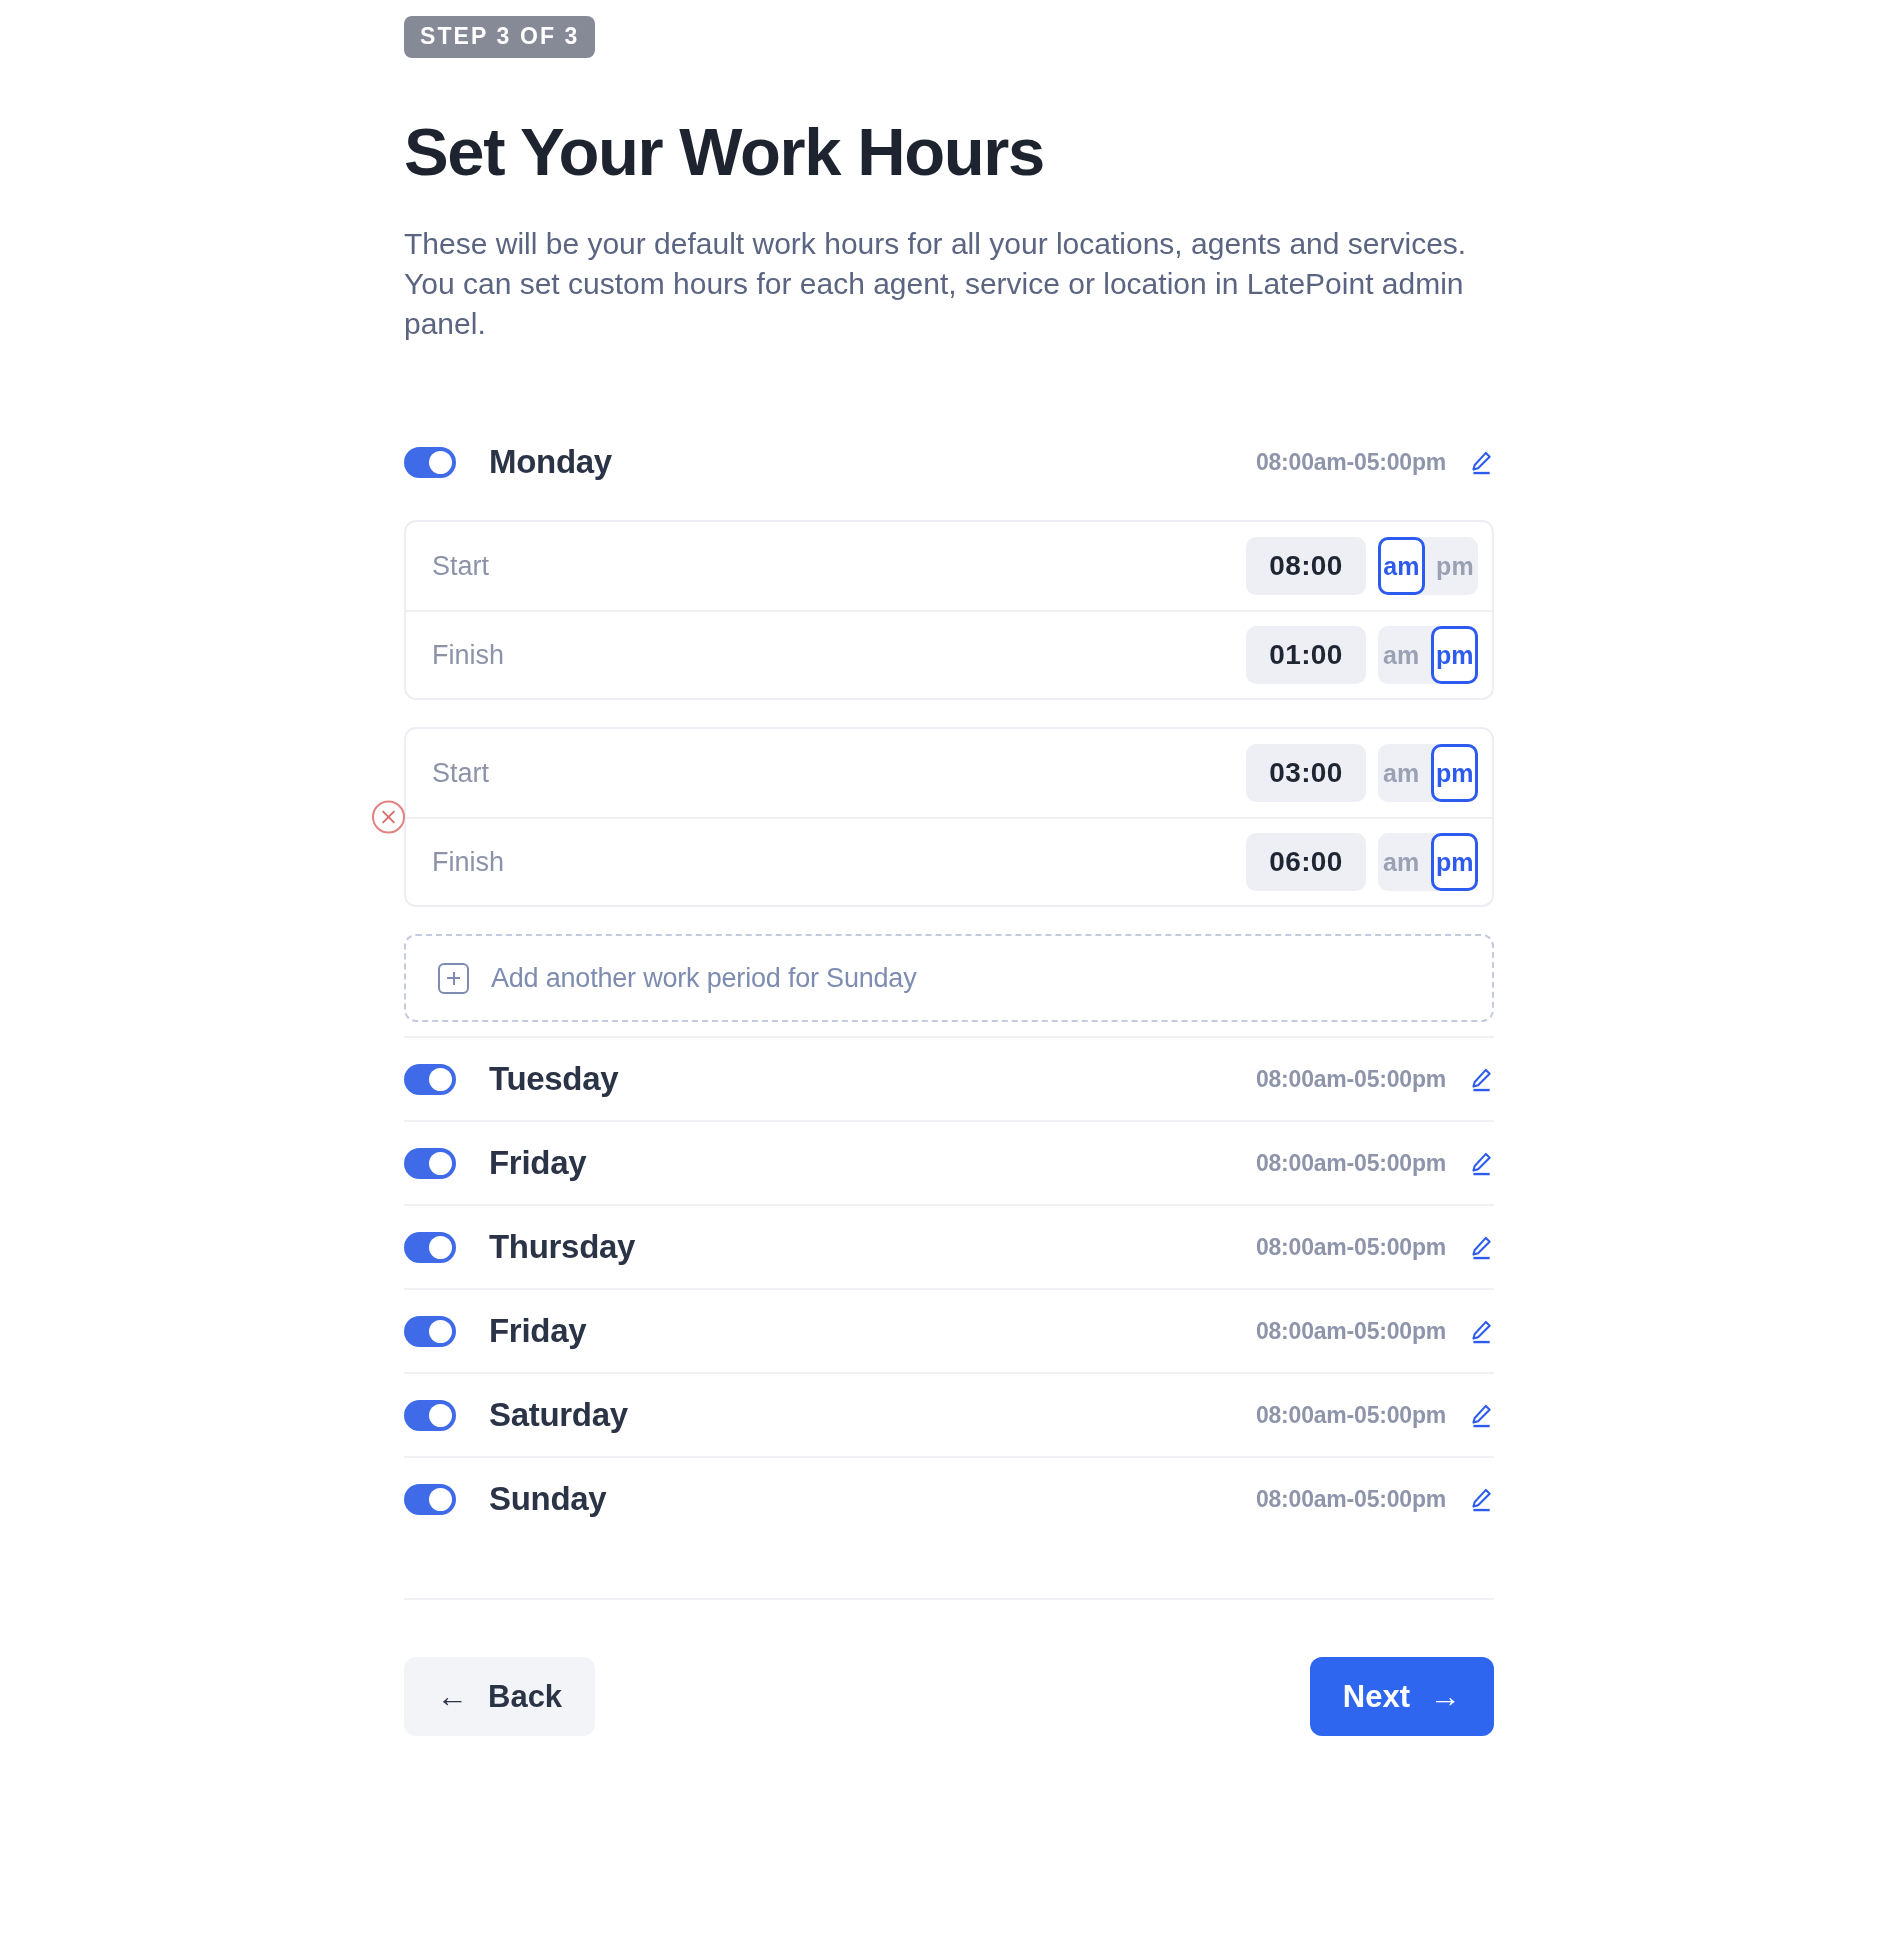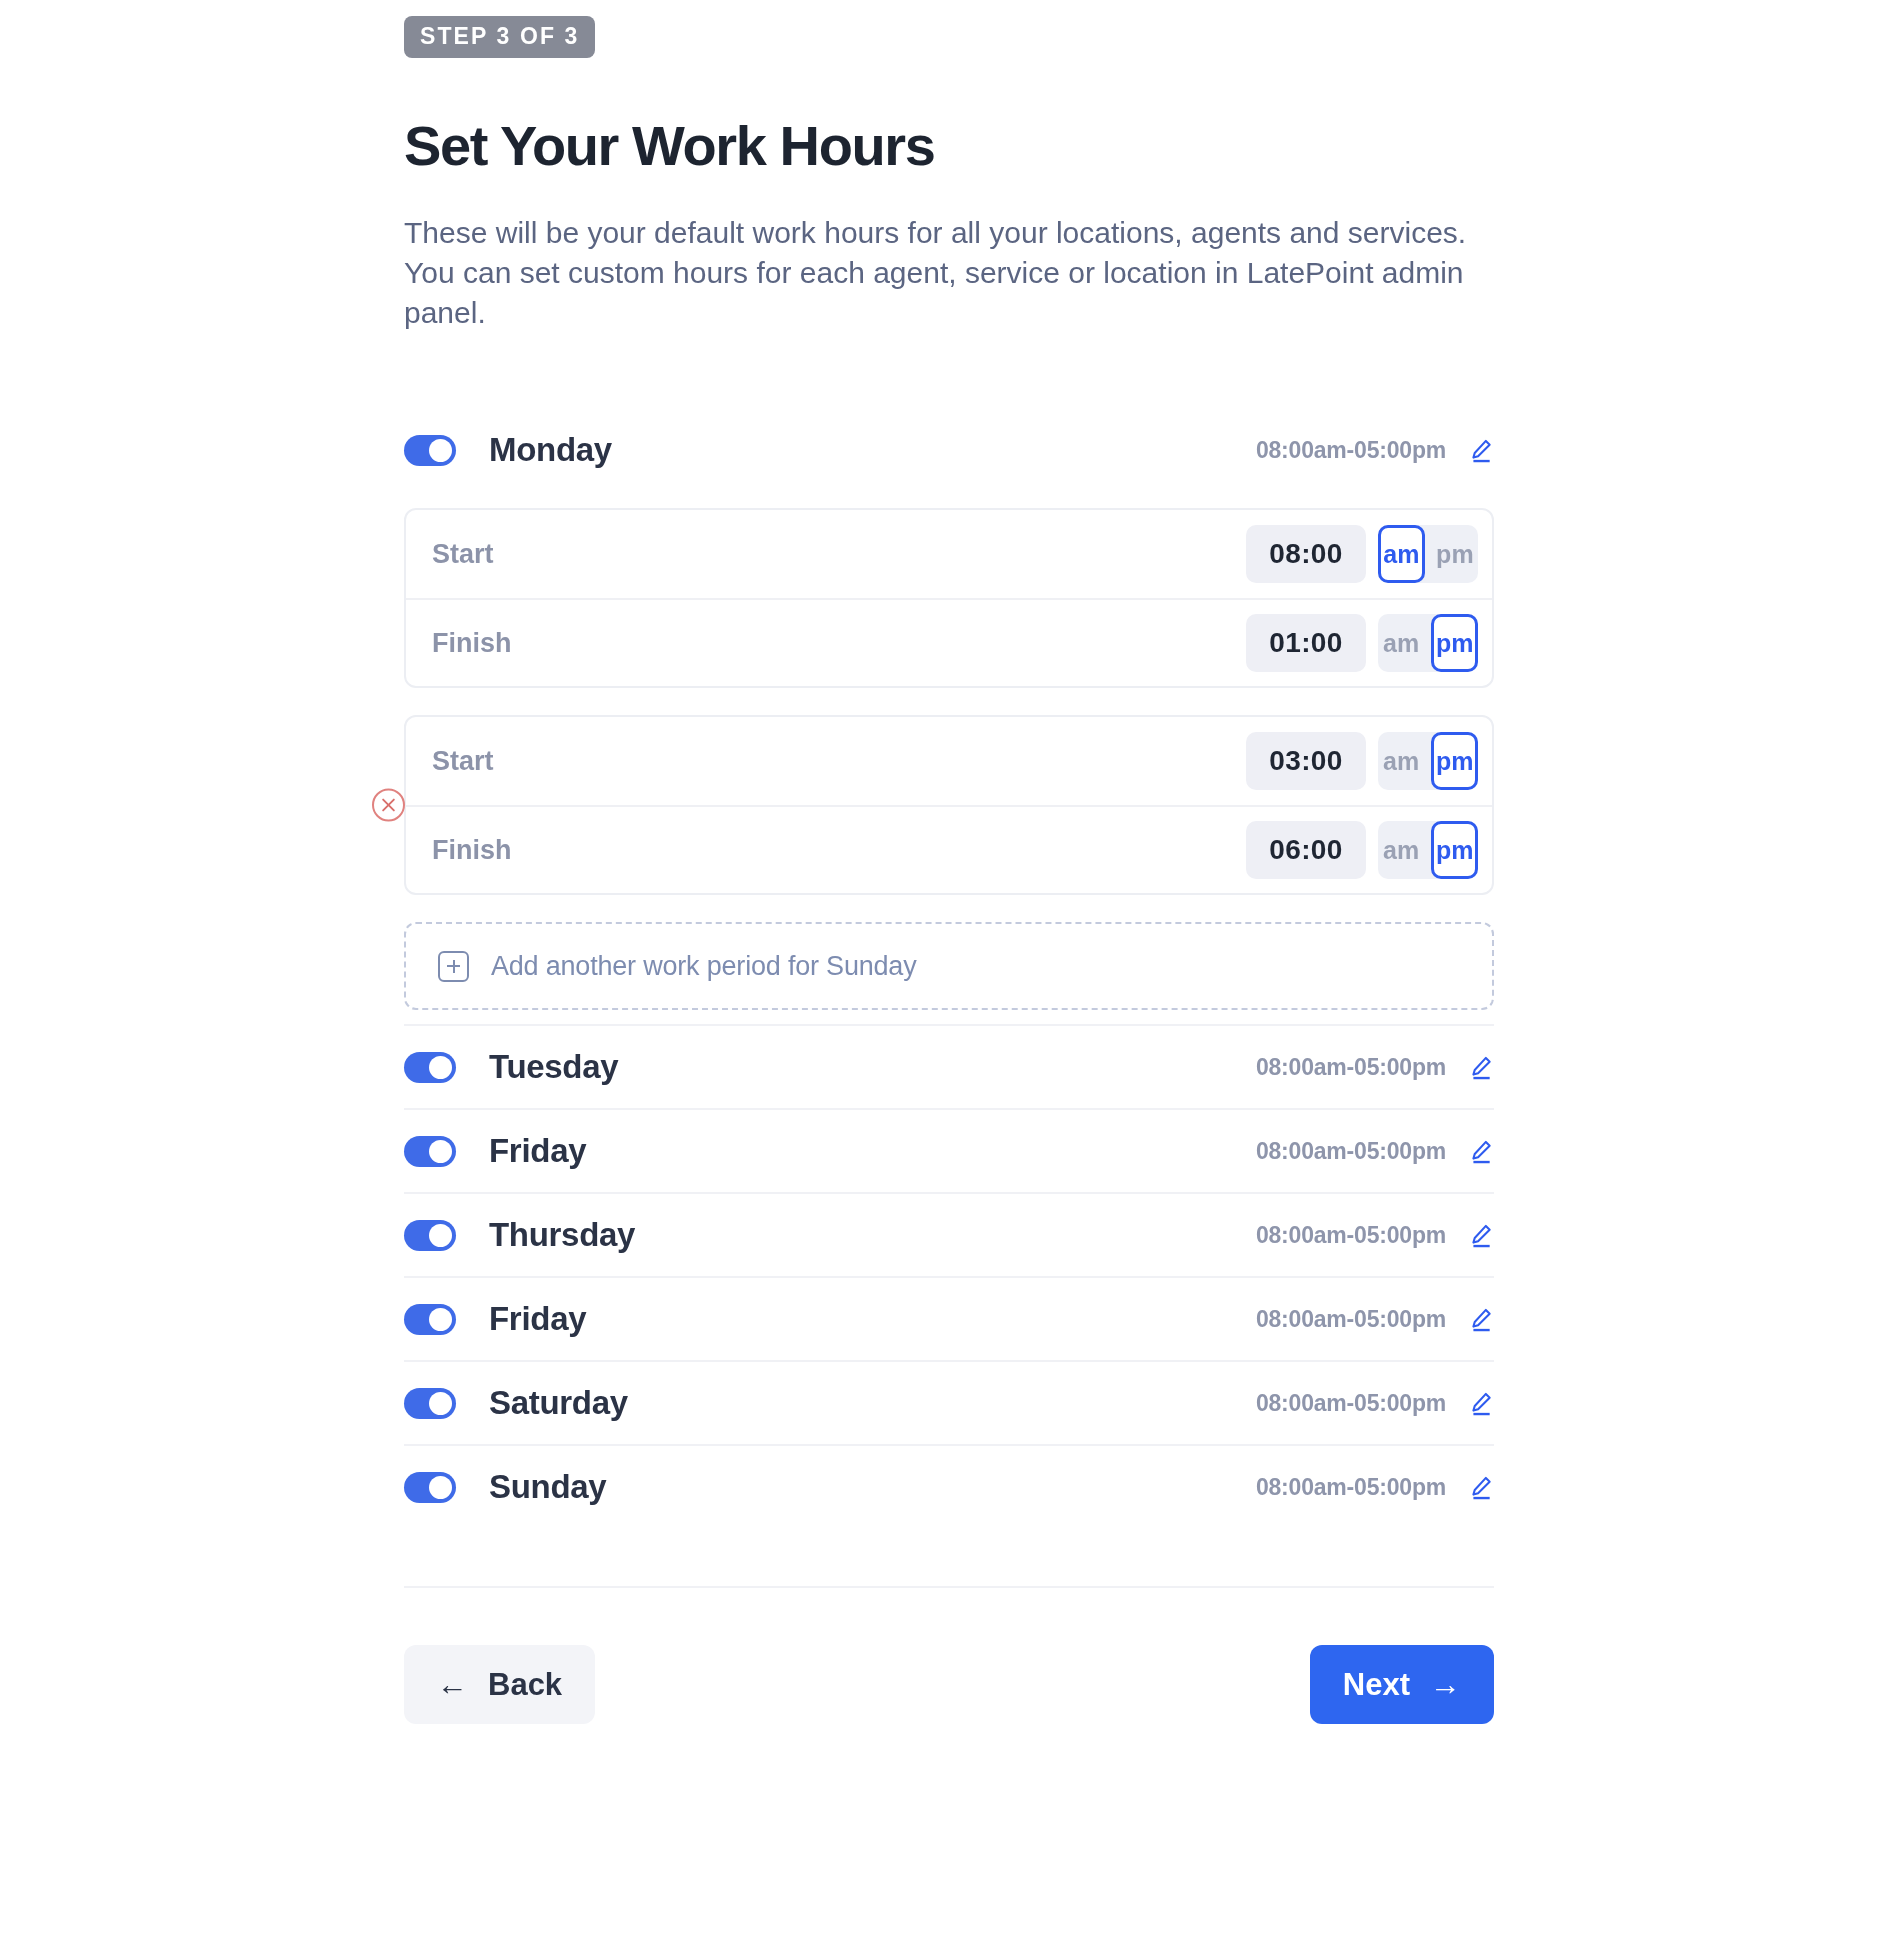--- a/index.html
+++ b/index.html
@@ -48,7 +48,7 @@
   
   .title {
     margin-top: 59px;
-    font-size: 56px;
+    font-size: 67px;
     line-height: 1.05;
     font-weight: 700;
     letter-spacing: -1.4px;

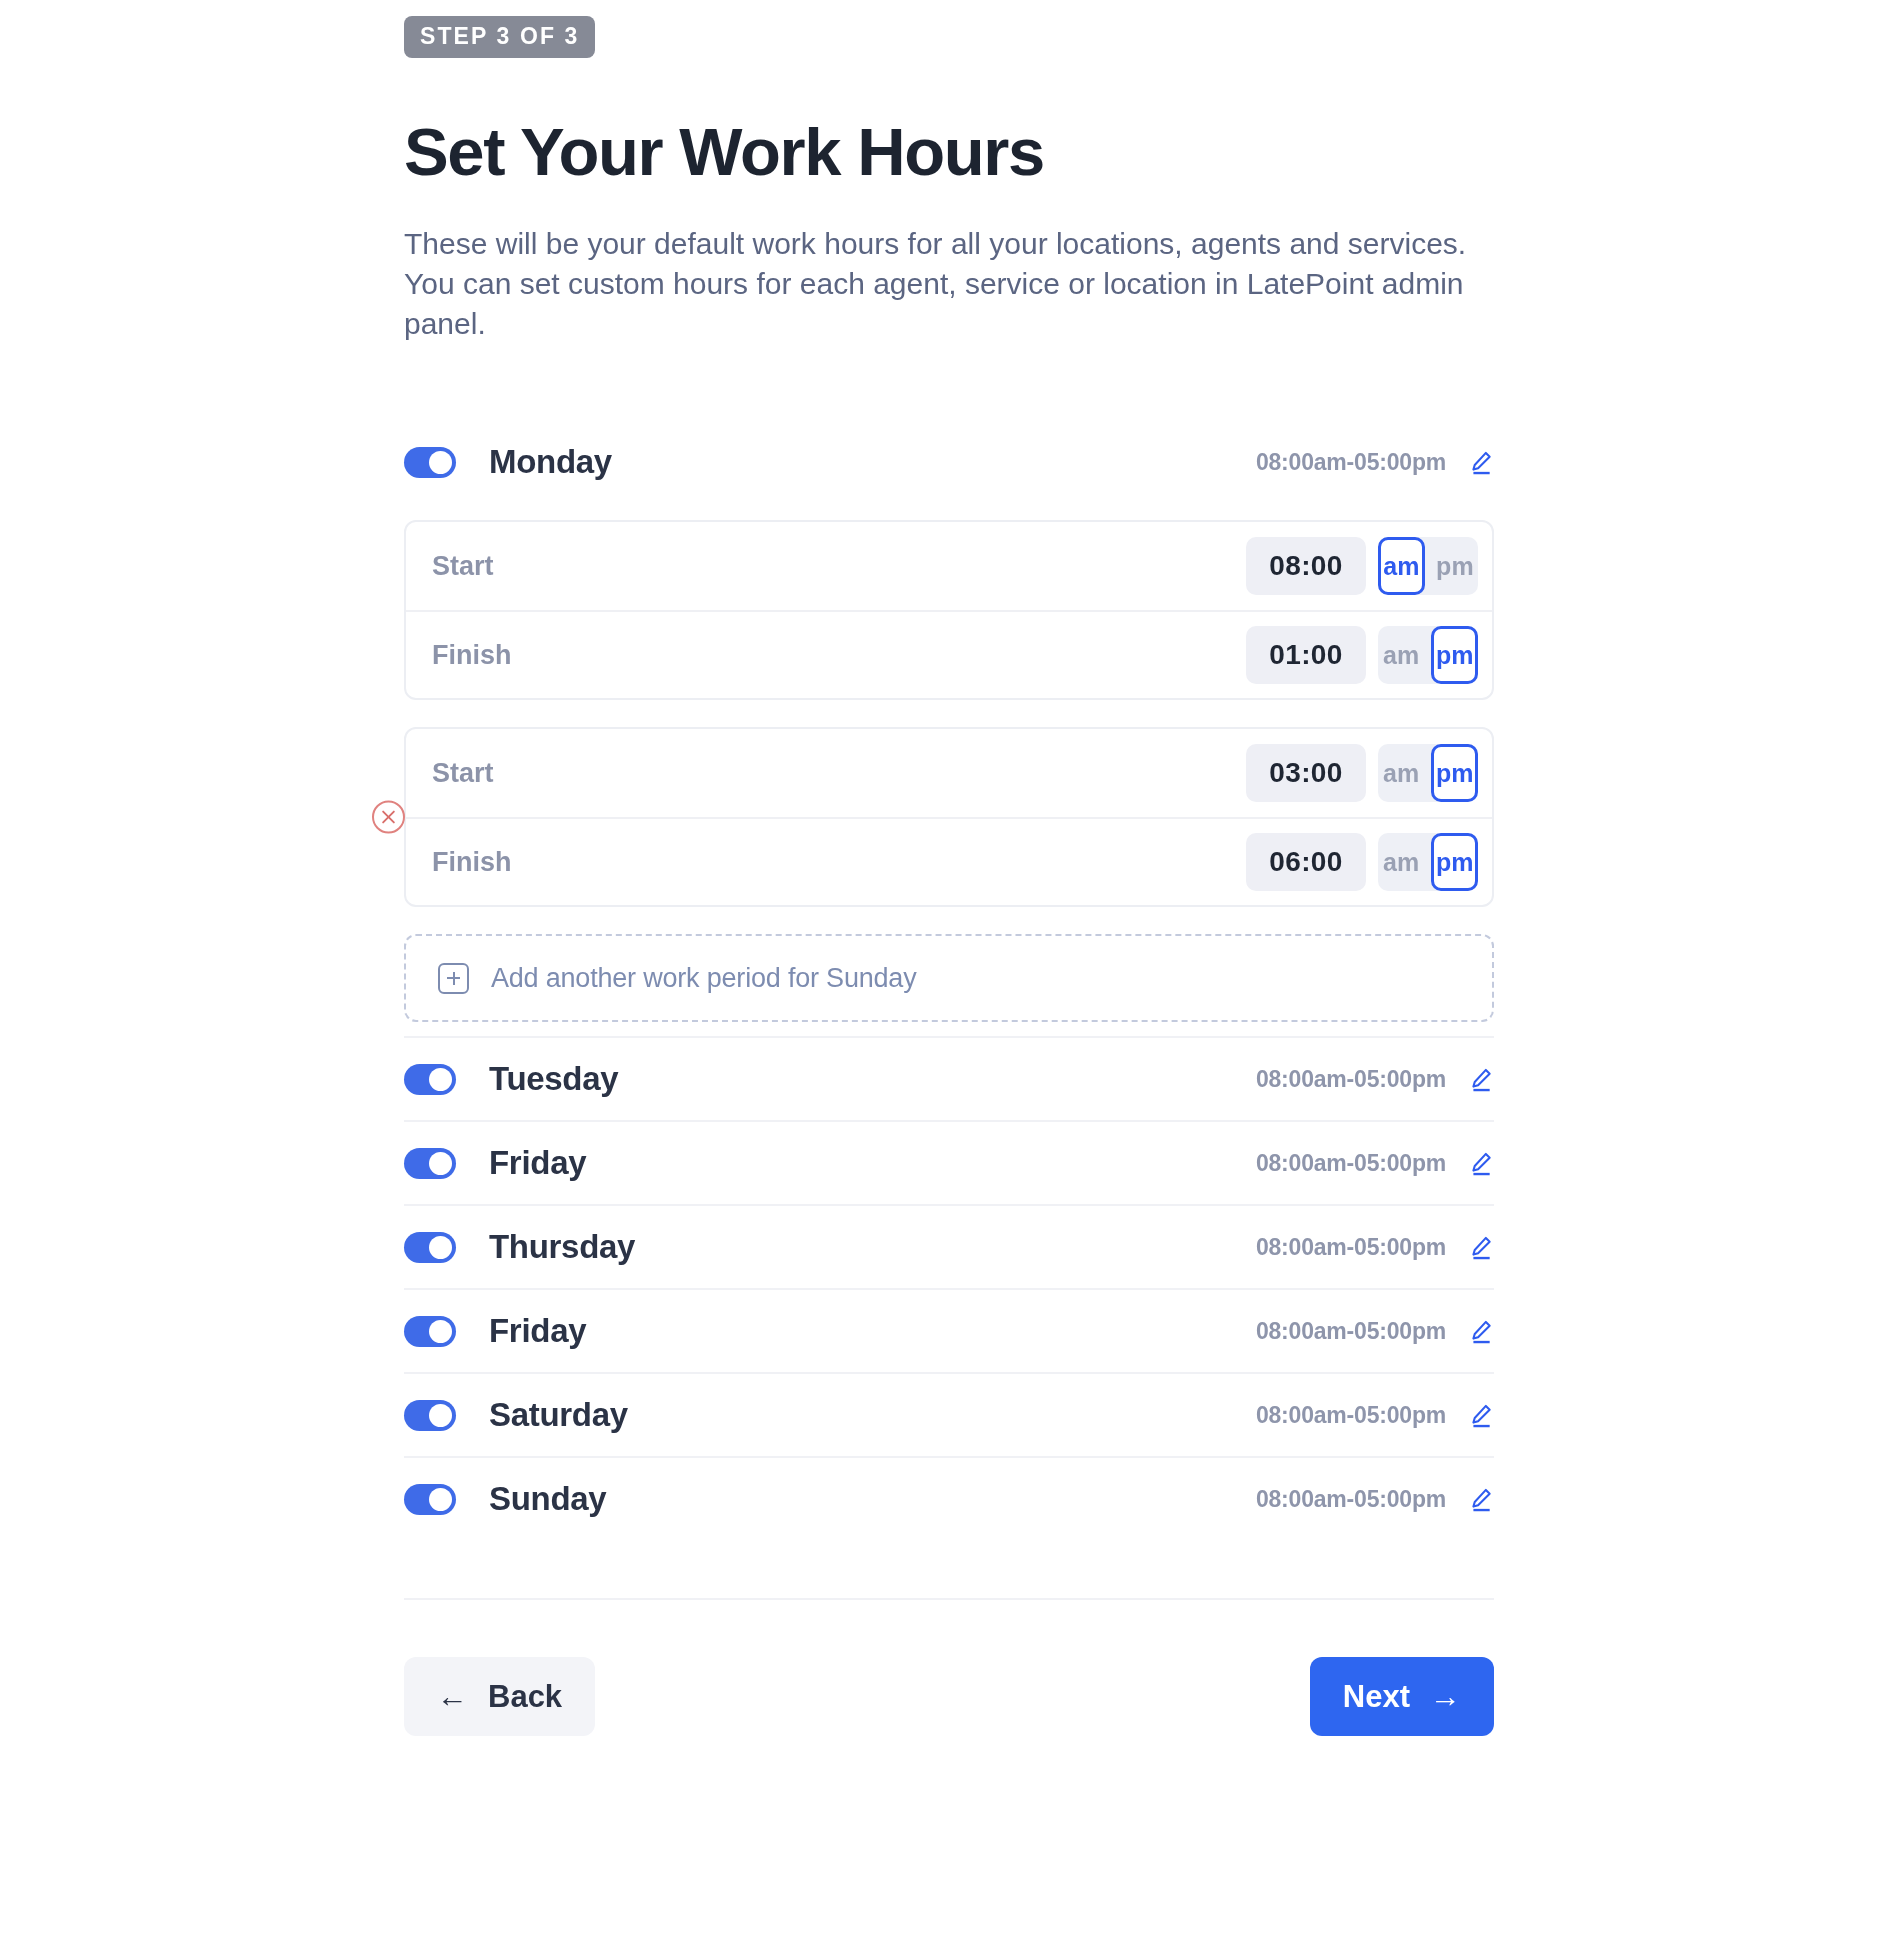--- a/index.html
+++ b/index.html
@@ -149,7 +149,7 @@
   .period-label {
     font-size: 27px;
     color: #8c93a9;
-    font-weight: 700;
+    font-weight: 400;
   }
 
   .period-controls {

